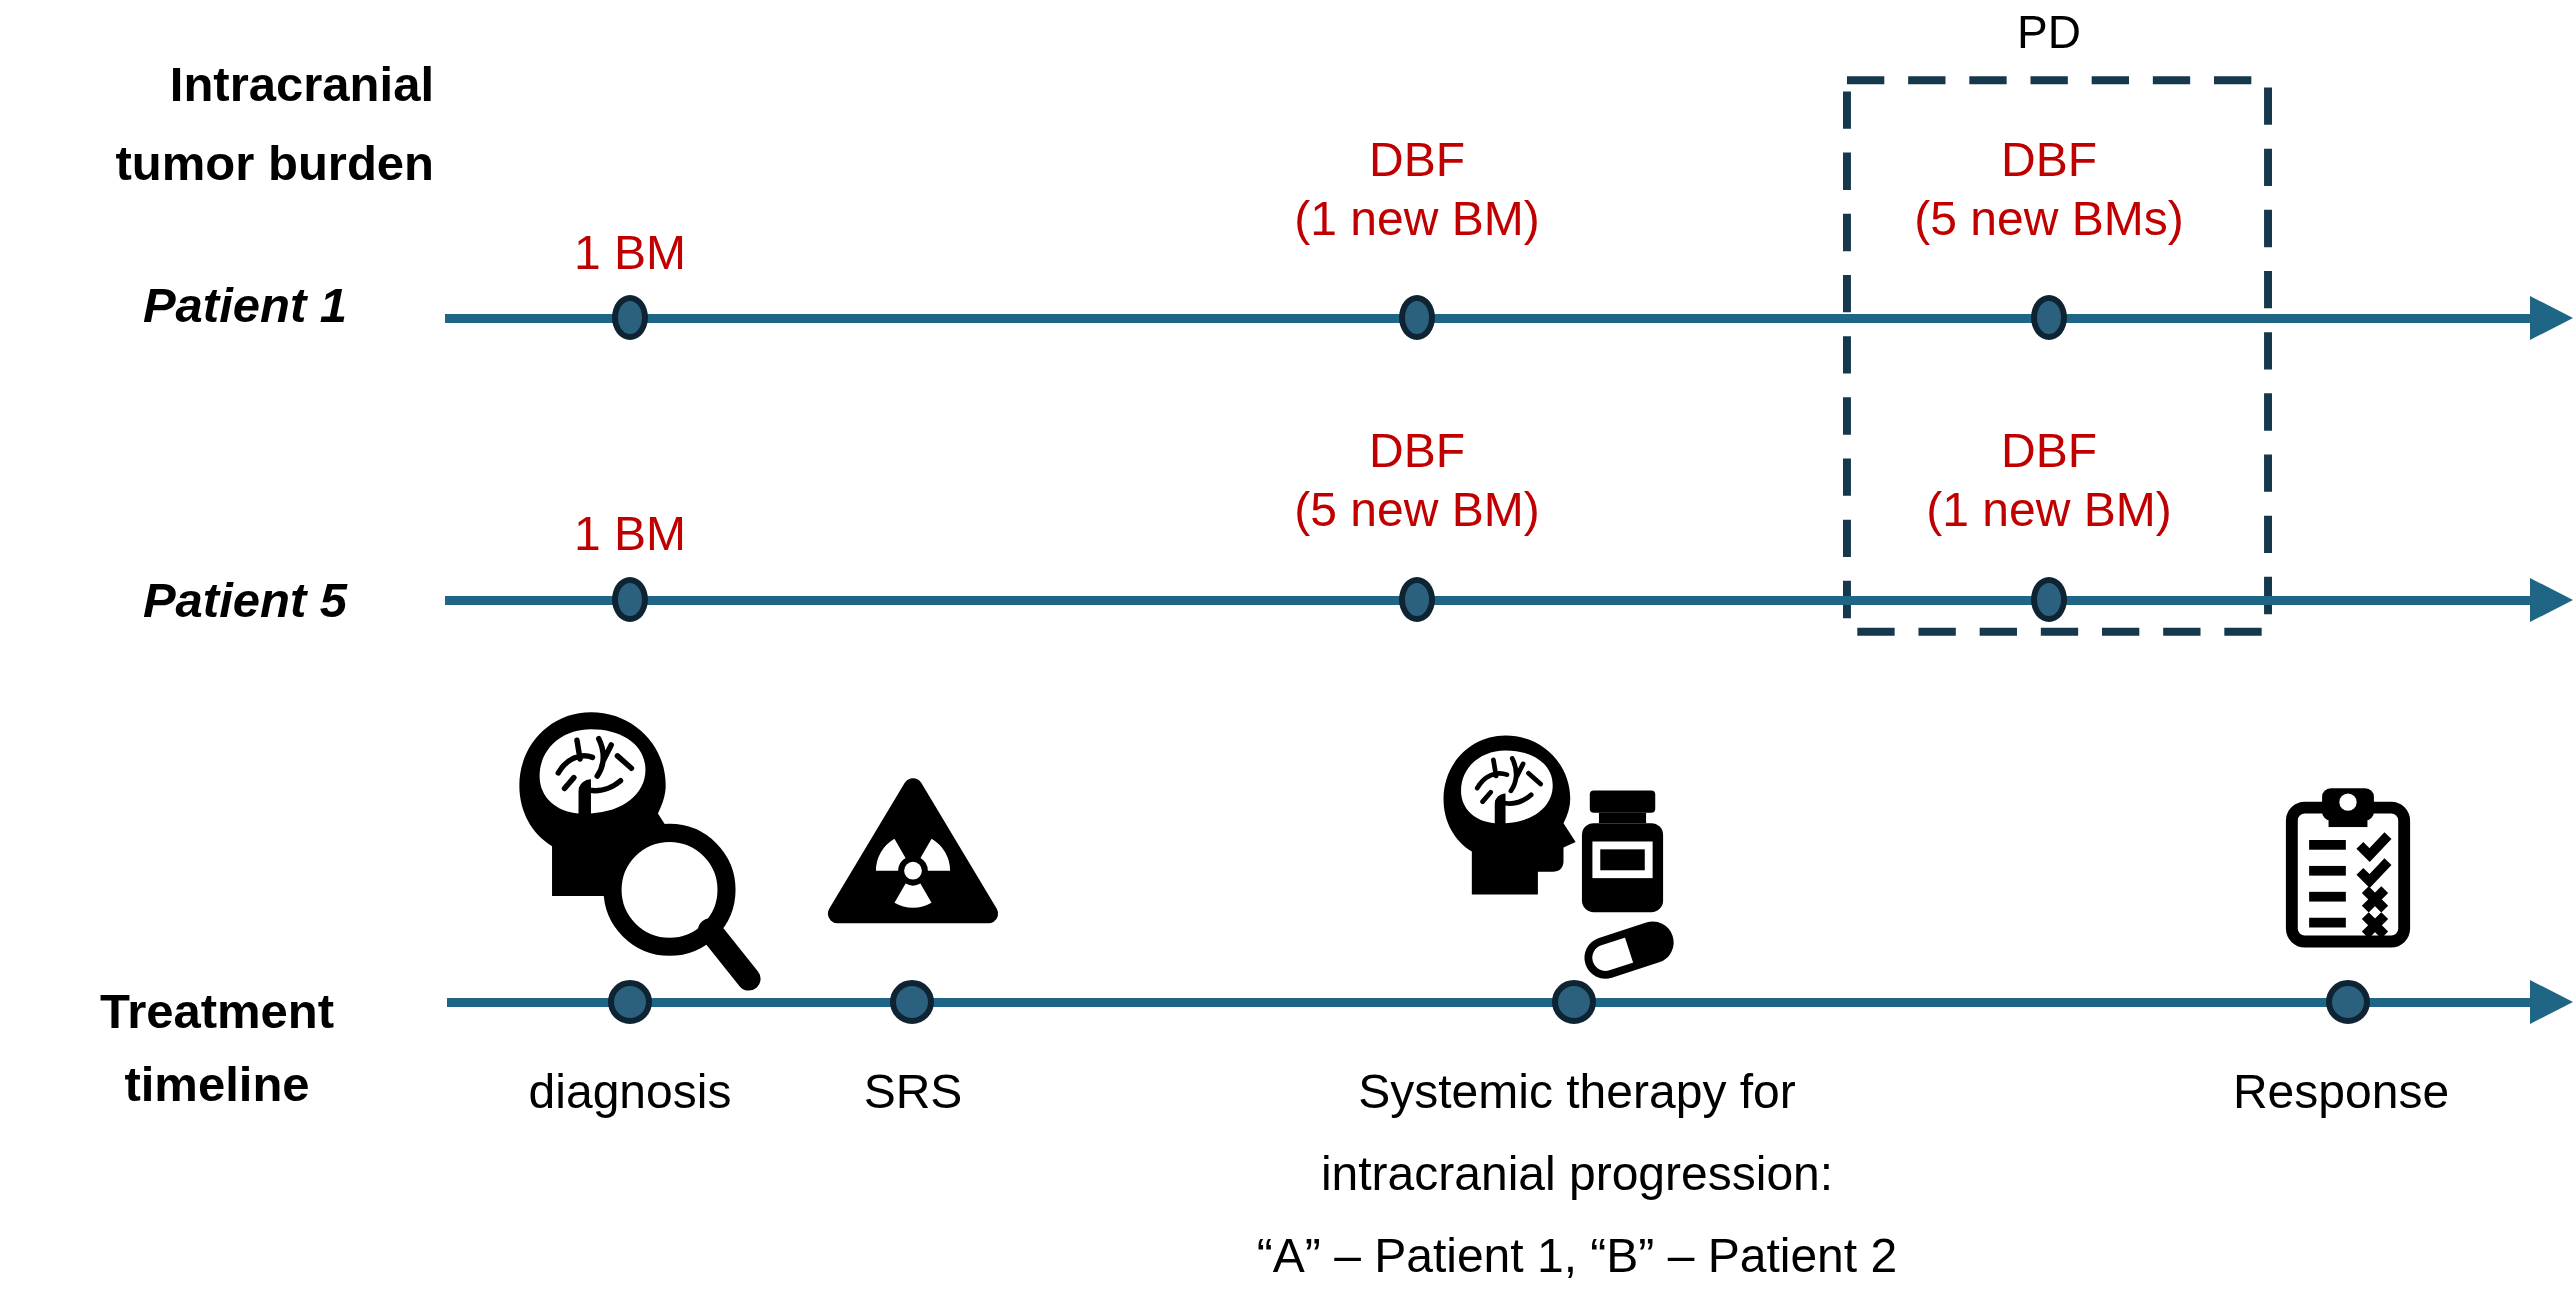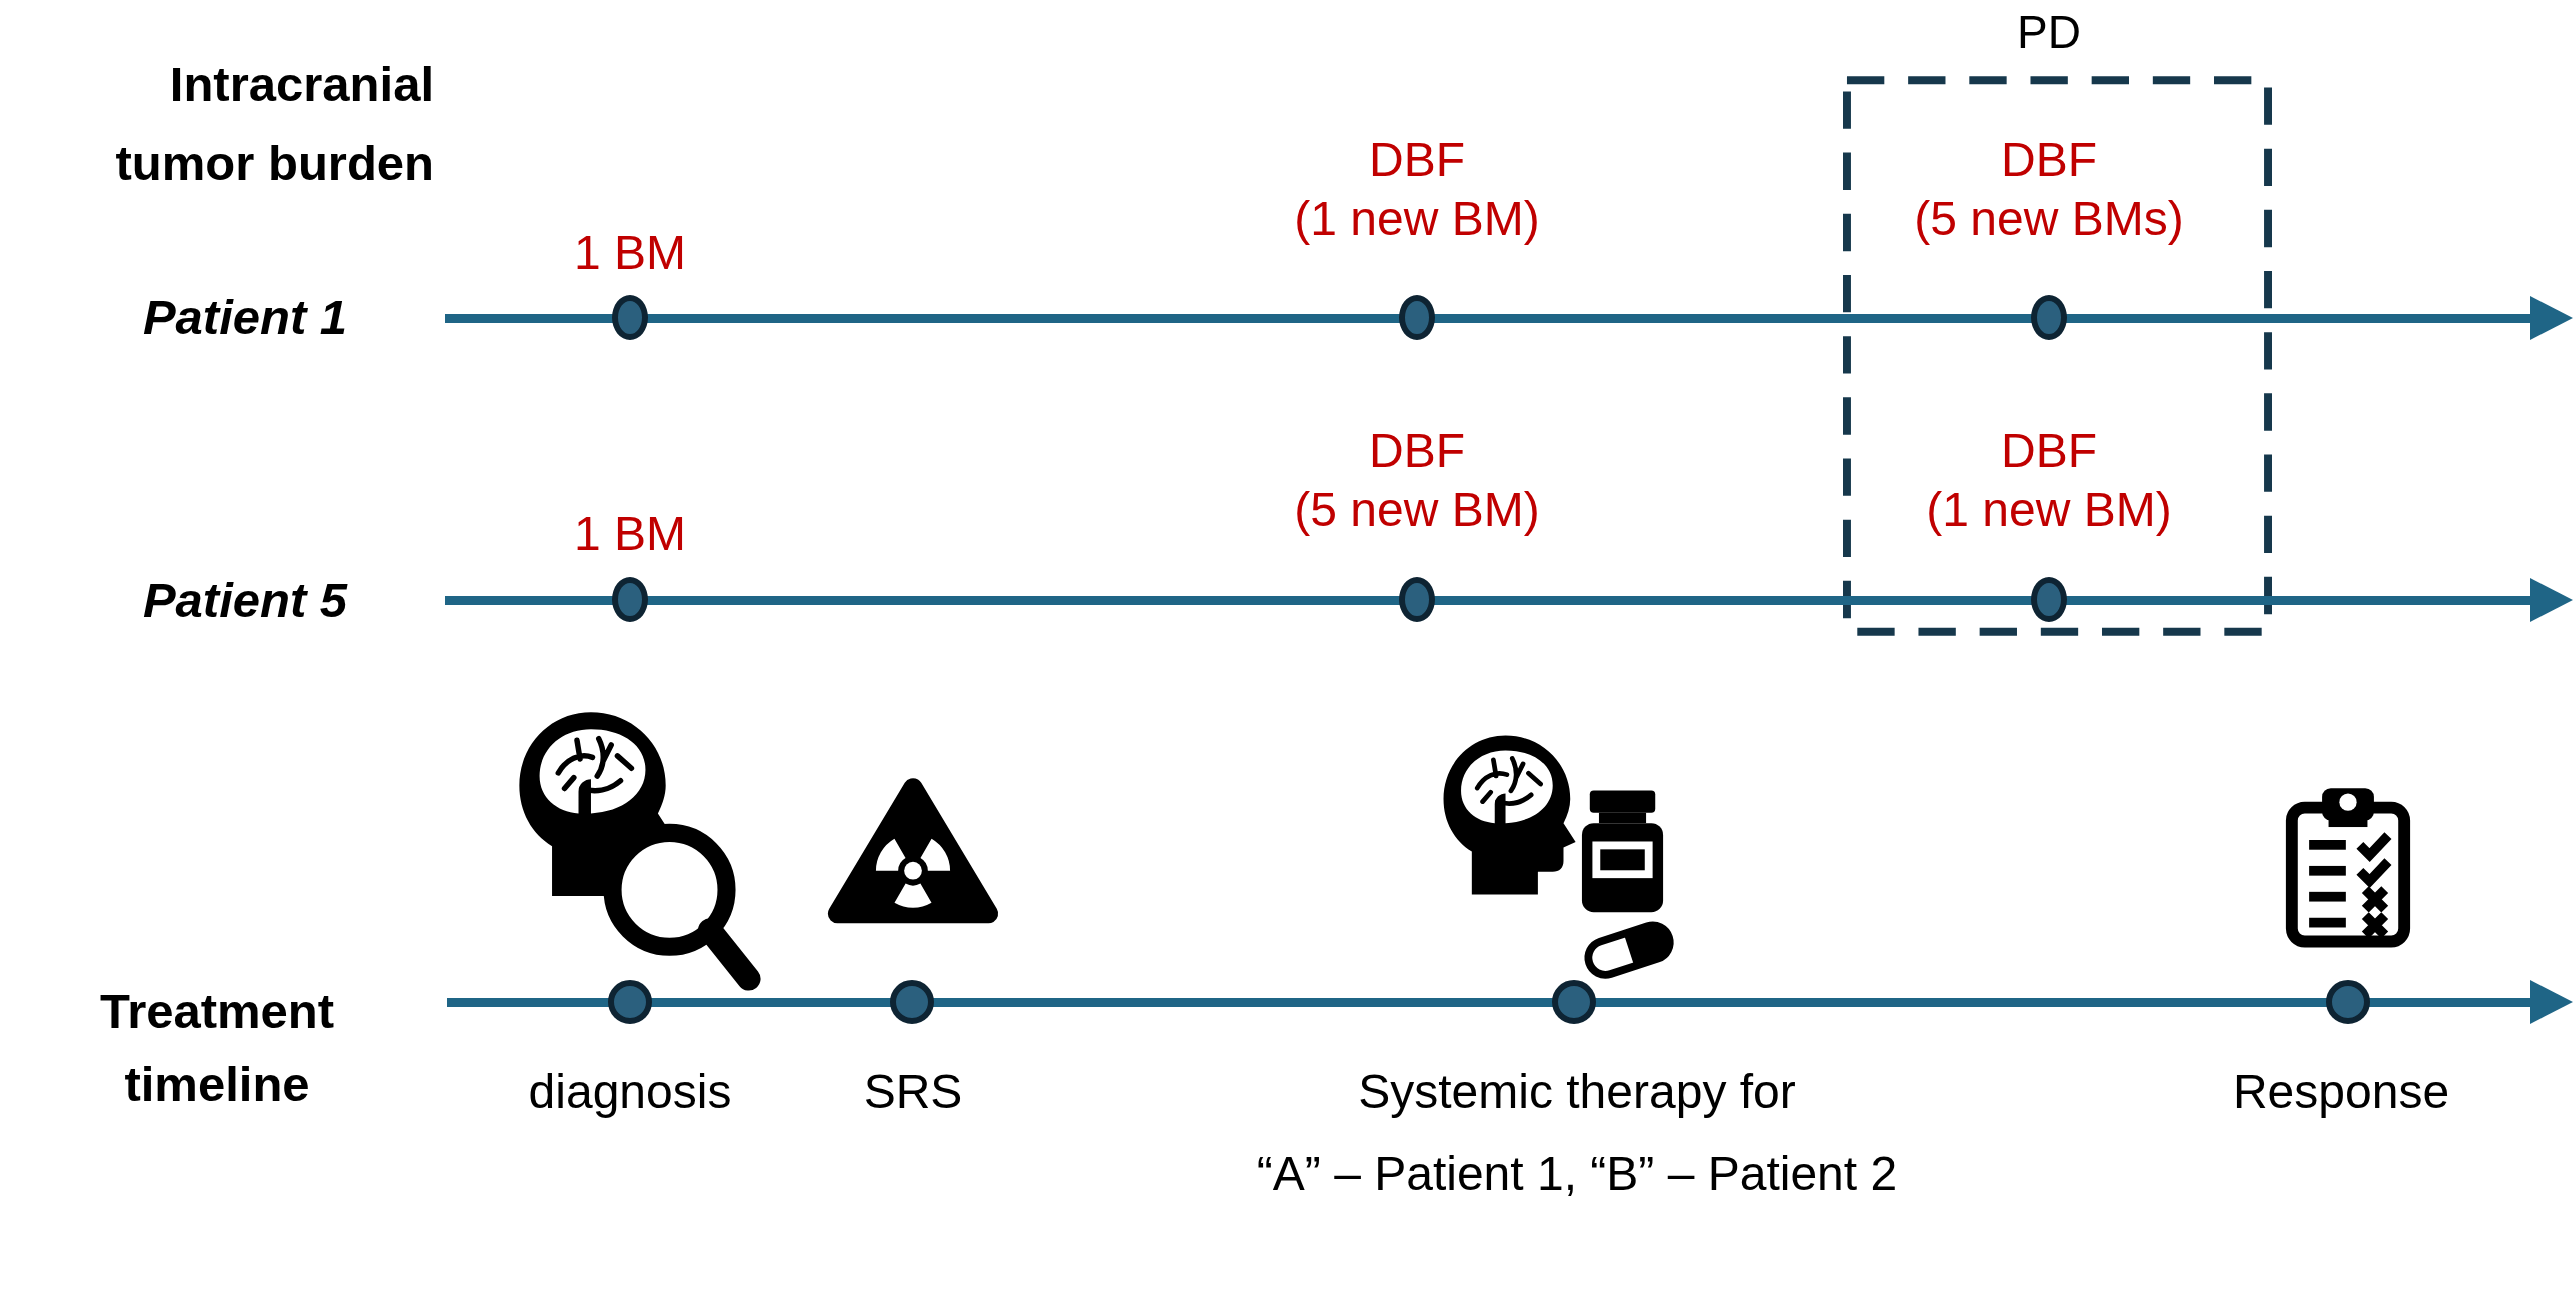--- a/index.html
+++ b/index.html
@@ -38,7 +38,7 @@
     <rect x="5" y="5" width="530" height="694" fill="none" stroke="#16384c" stroke-width="10" stroke-dasharray="47 30"></rect>
   </svg>
 
-  <div class="abs row-label" style="left:76px;width:338px;top:293px;">Patient 1</div>
+  <div class="abs row-label" style="left:76px;width:338px;top:281px;">Patient 1</div>
   <div class="abs tl-line" style="left:445px;top:314px;width:2087px;"></div>
   <div class="abs tl-arrow" style="left:2530px;top:296px;"></div>
 

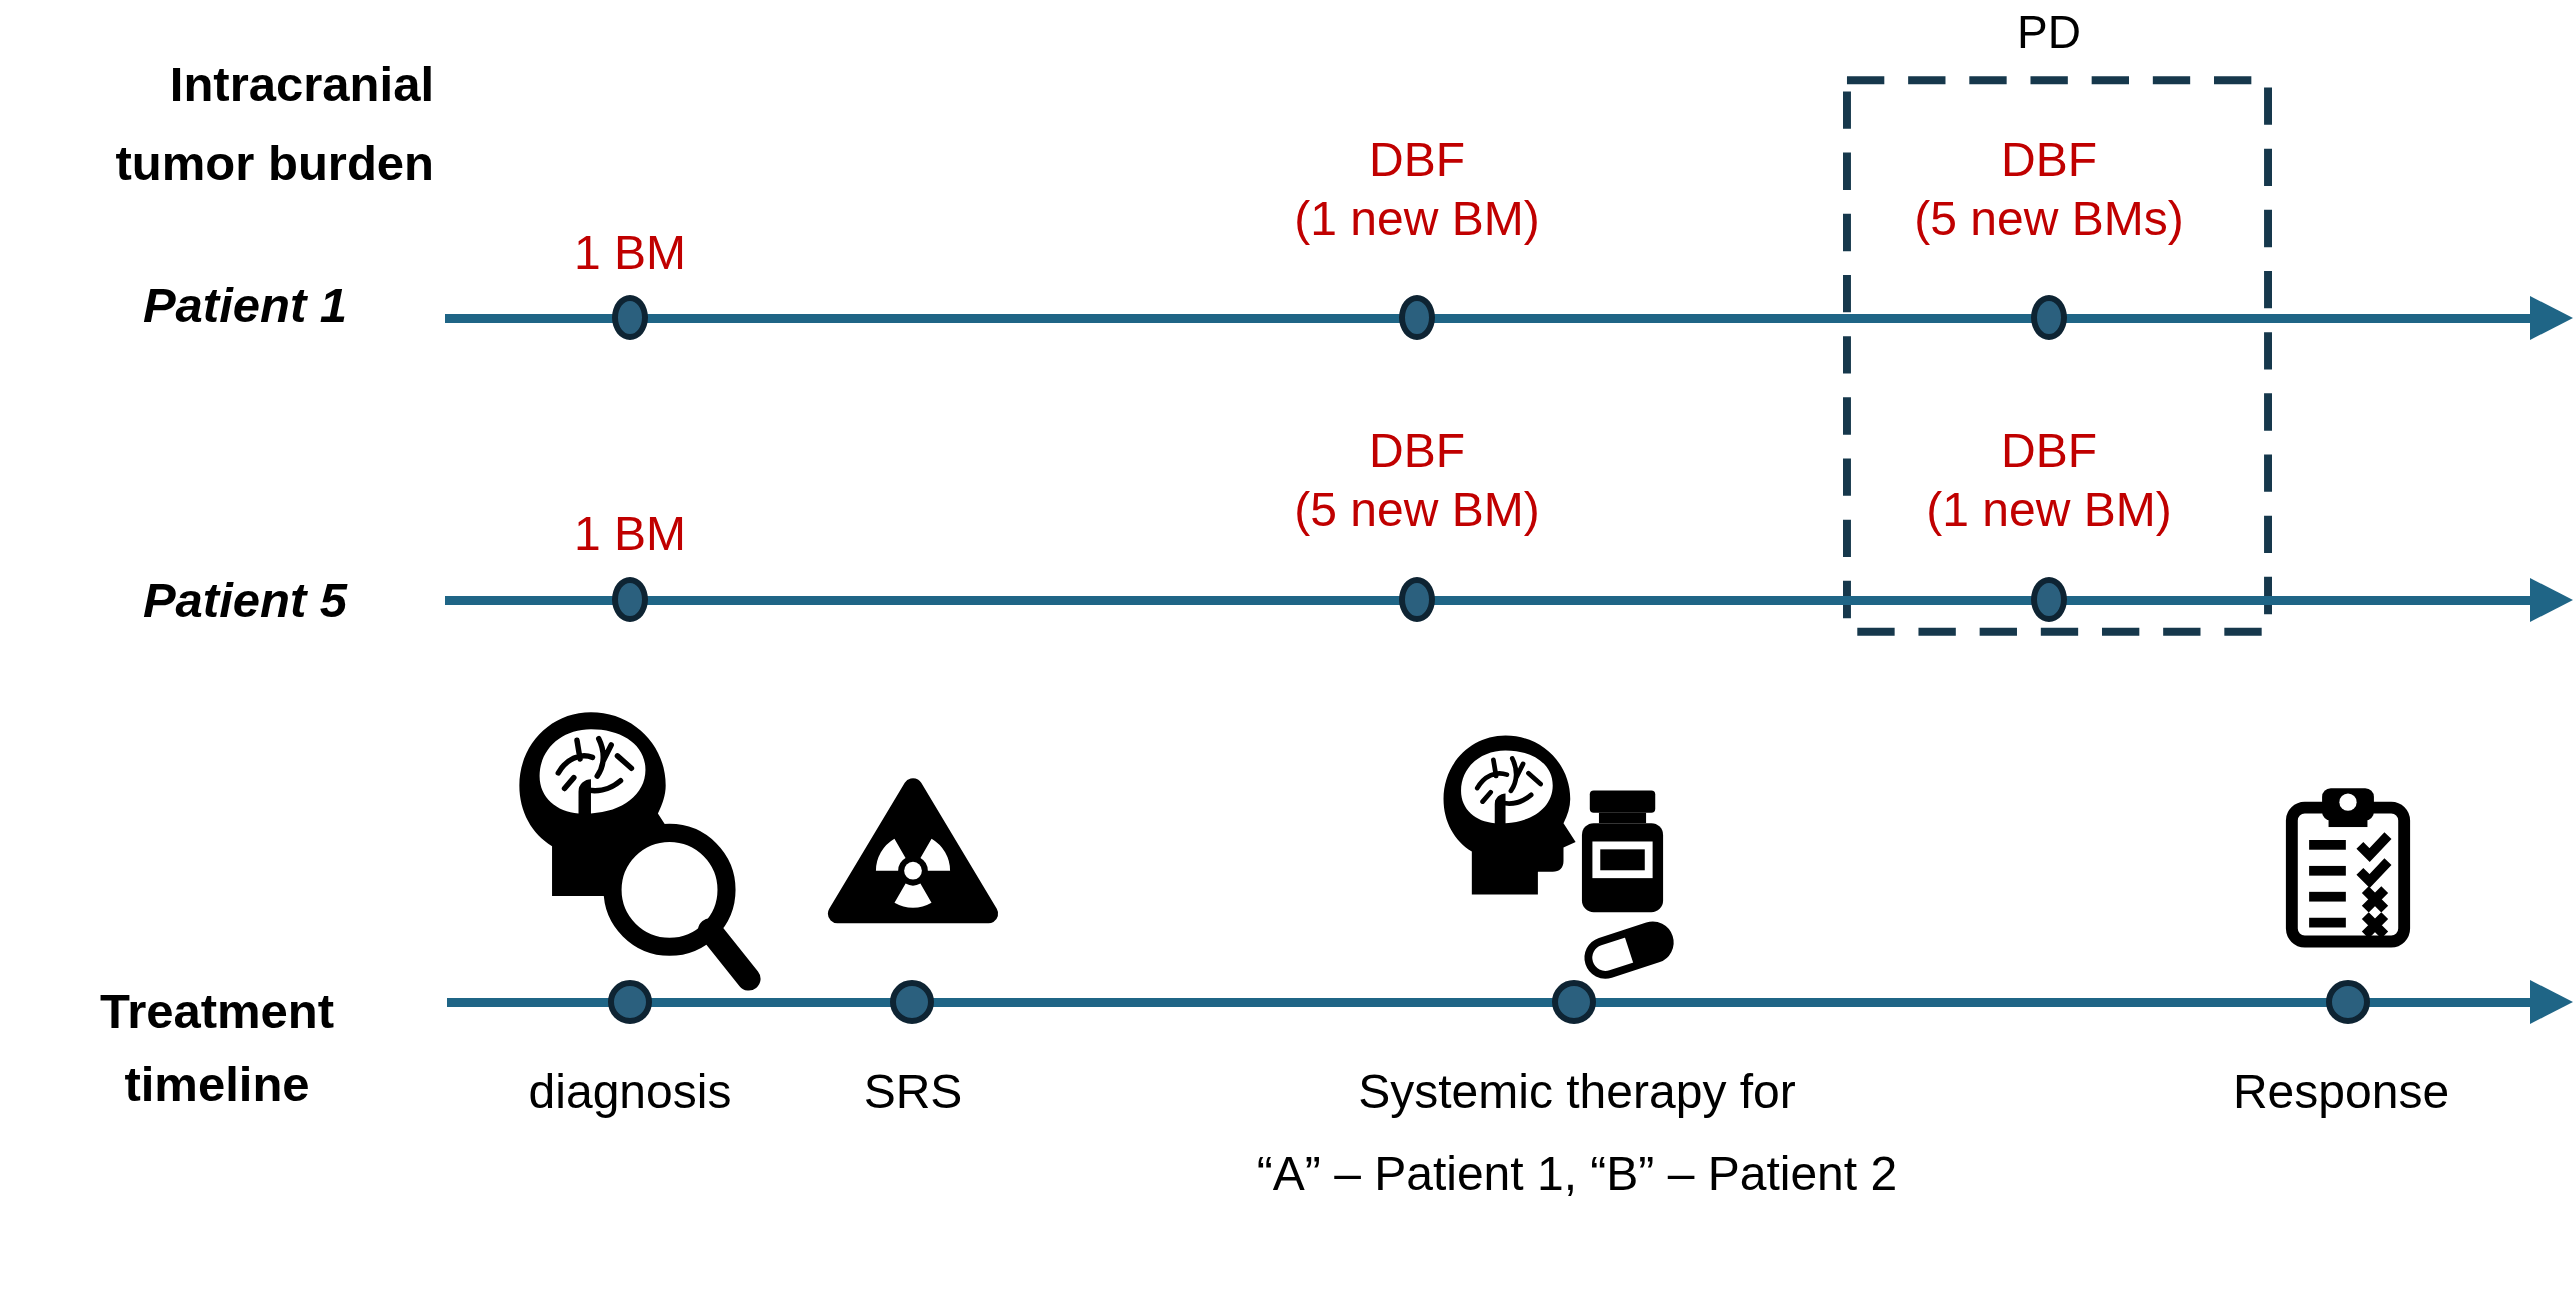--- a/index.html
+++ b/index.html
@@ -150,6 +150,7 @@
   </div>
   <div class="abs ctr bot-label" style="left:1577px;top:1051px;">
     <div>Systemic therapy for</div>
+    <div>intracranial progression:</div>
     <div>“A” – Patient 1, “B” – Patient 2</div>
   </div>
   <div class="abs ctr bot-label" style="left:2341px;top:1051px;text-align:right;">

